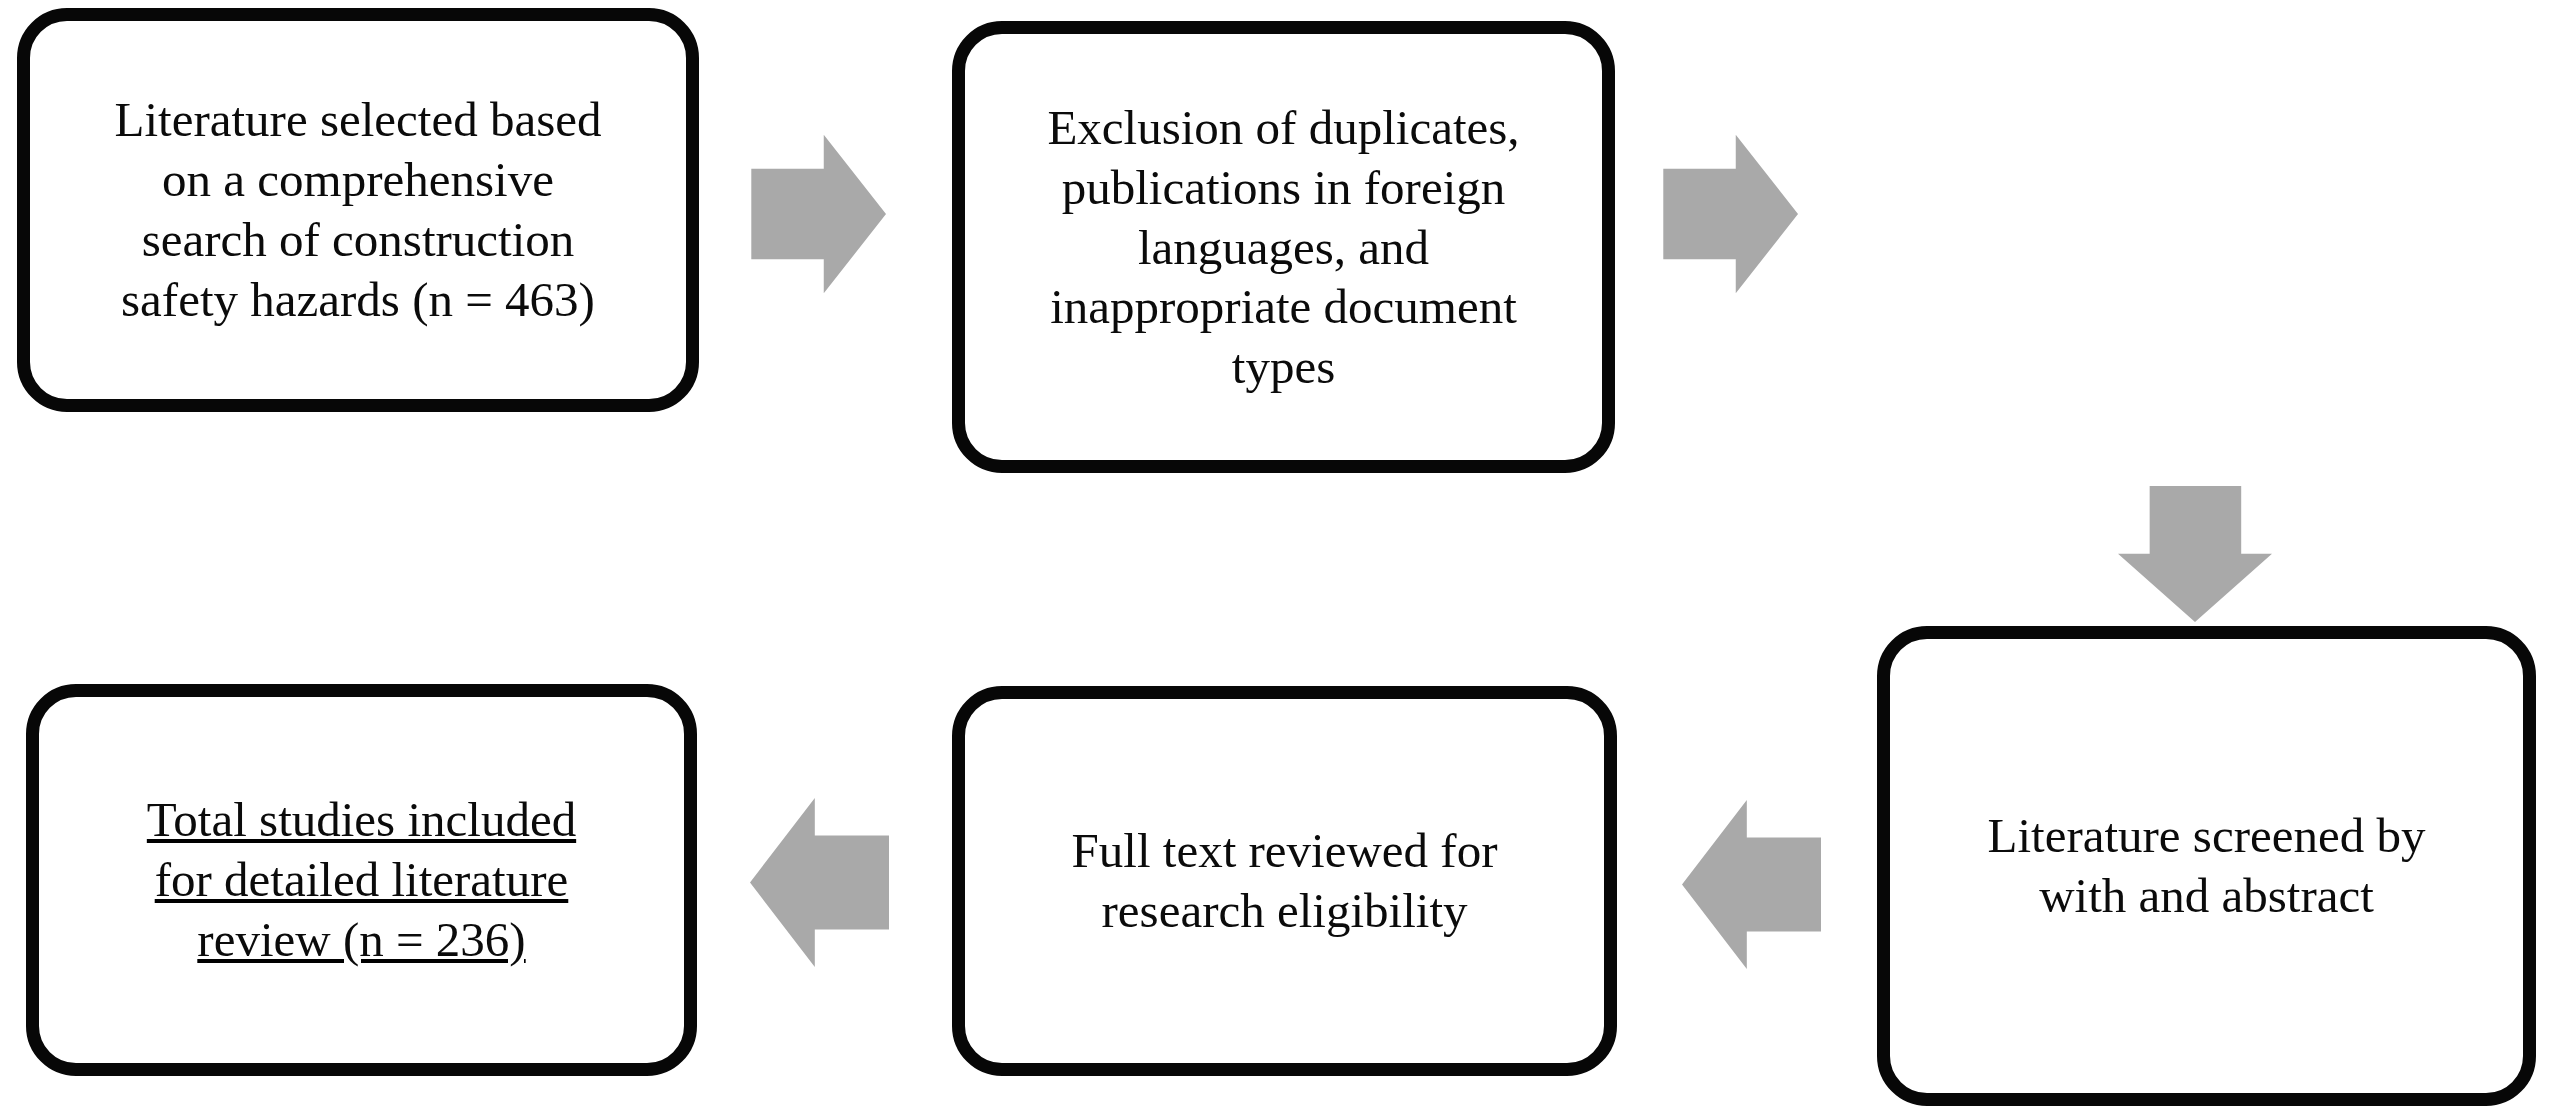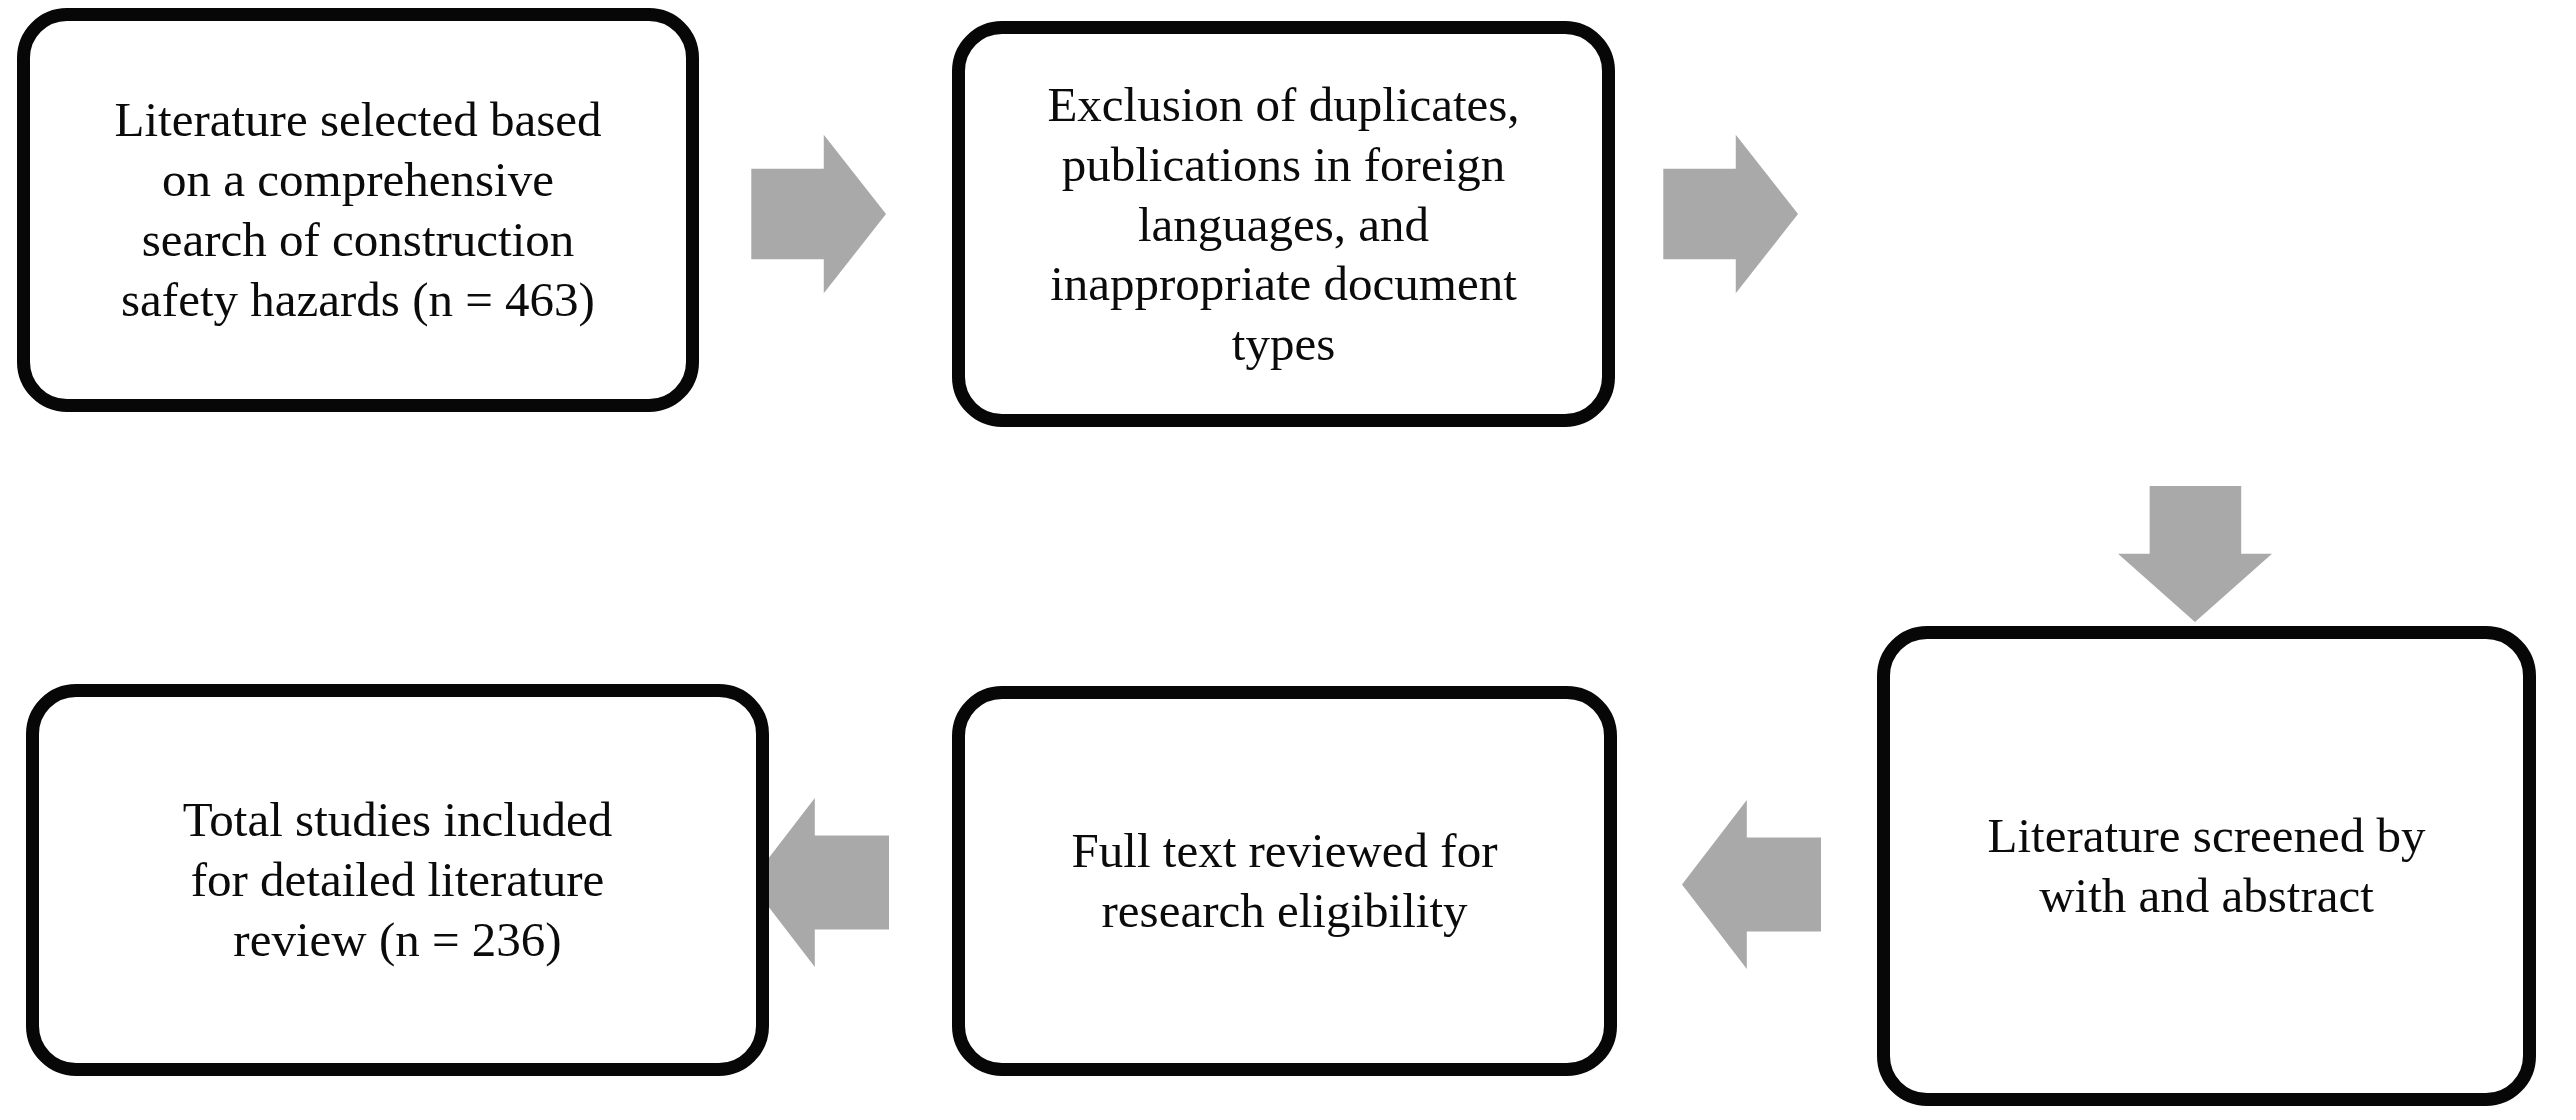--- a/index.html
+++ b/index.html
@@ -38,7 +38,7 @@
   }
   
   #step1-box { left: 17px;   top: 8px;  width: 682px; height: 404px; }
-  #step2-box { left: 952px; top: 21.4px;  width: 663px; height: 406px; }
+  #step2-box { left: 952px; top: 21.4px;  width: 663px; height: 452px; }
   #step3-box { left: 1866px; top: 21.4px;  width: 672px; height: 406px; }
   
   #step4-box { left: 1877px; top: 626px; width: 659px; height: 480px; }

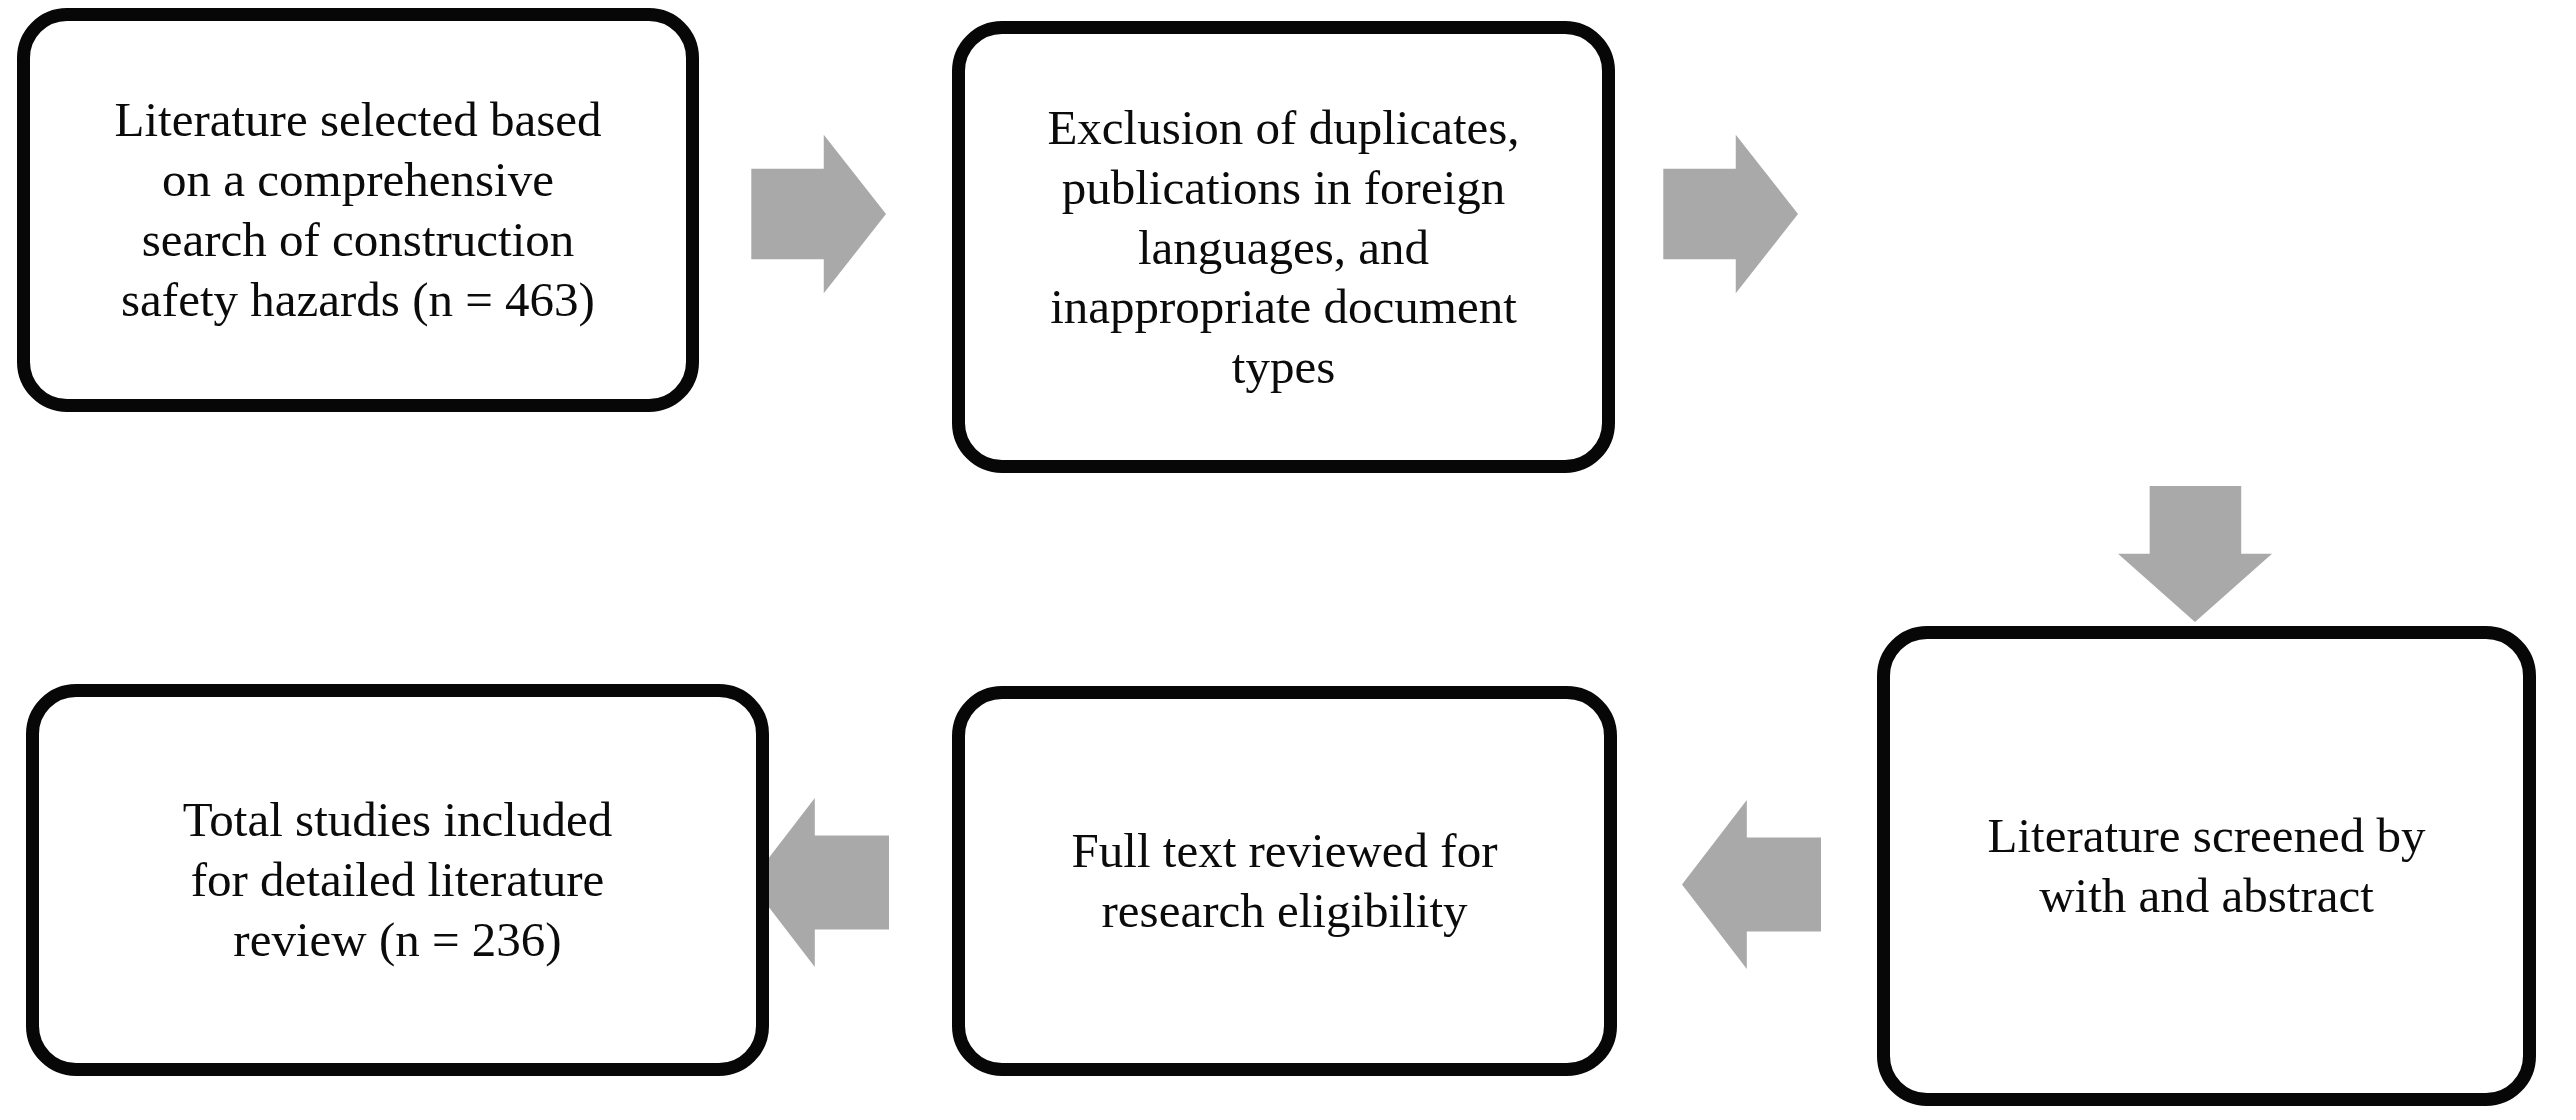--- a/index.html
+++ b/index.html
@@ -43,7 +43,7 @@
   
   #step4-box { left: 1877px; top: 626px; width: 659px; height: 480px; }
   #step5-box { left: 952px; top: 686px; width: 665px; height: 390px; }
-  #step6-box { left: 26px;   top: 684px; width: 743px; height: 392px; }
+  #step6-box { left: 26px;   top: 684px; width: 671px; height: 392px; text-decoration: underline; }
   
   #arrow-1-2 { left: 751px;  top: 133px; }
   #arrow-2-3 { left: 1663px; top: 133px; }

